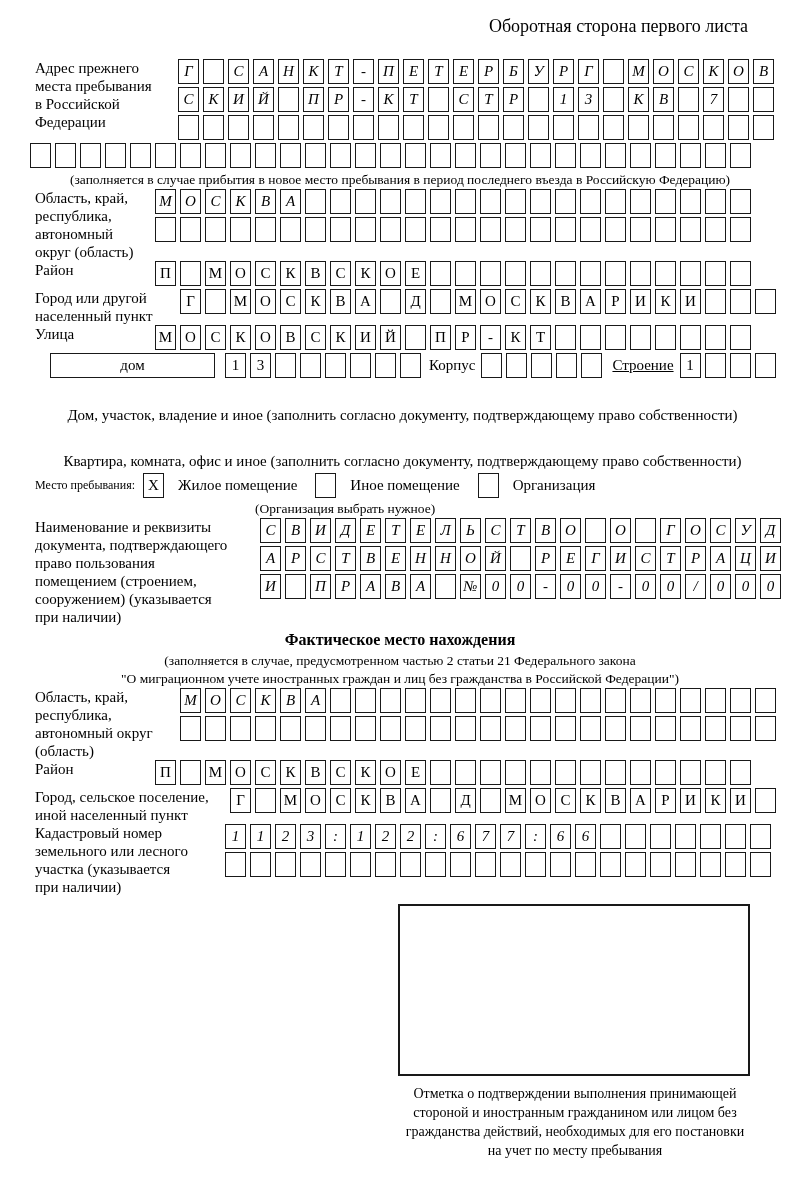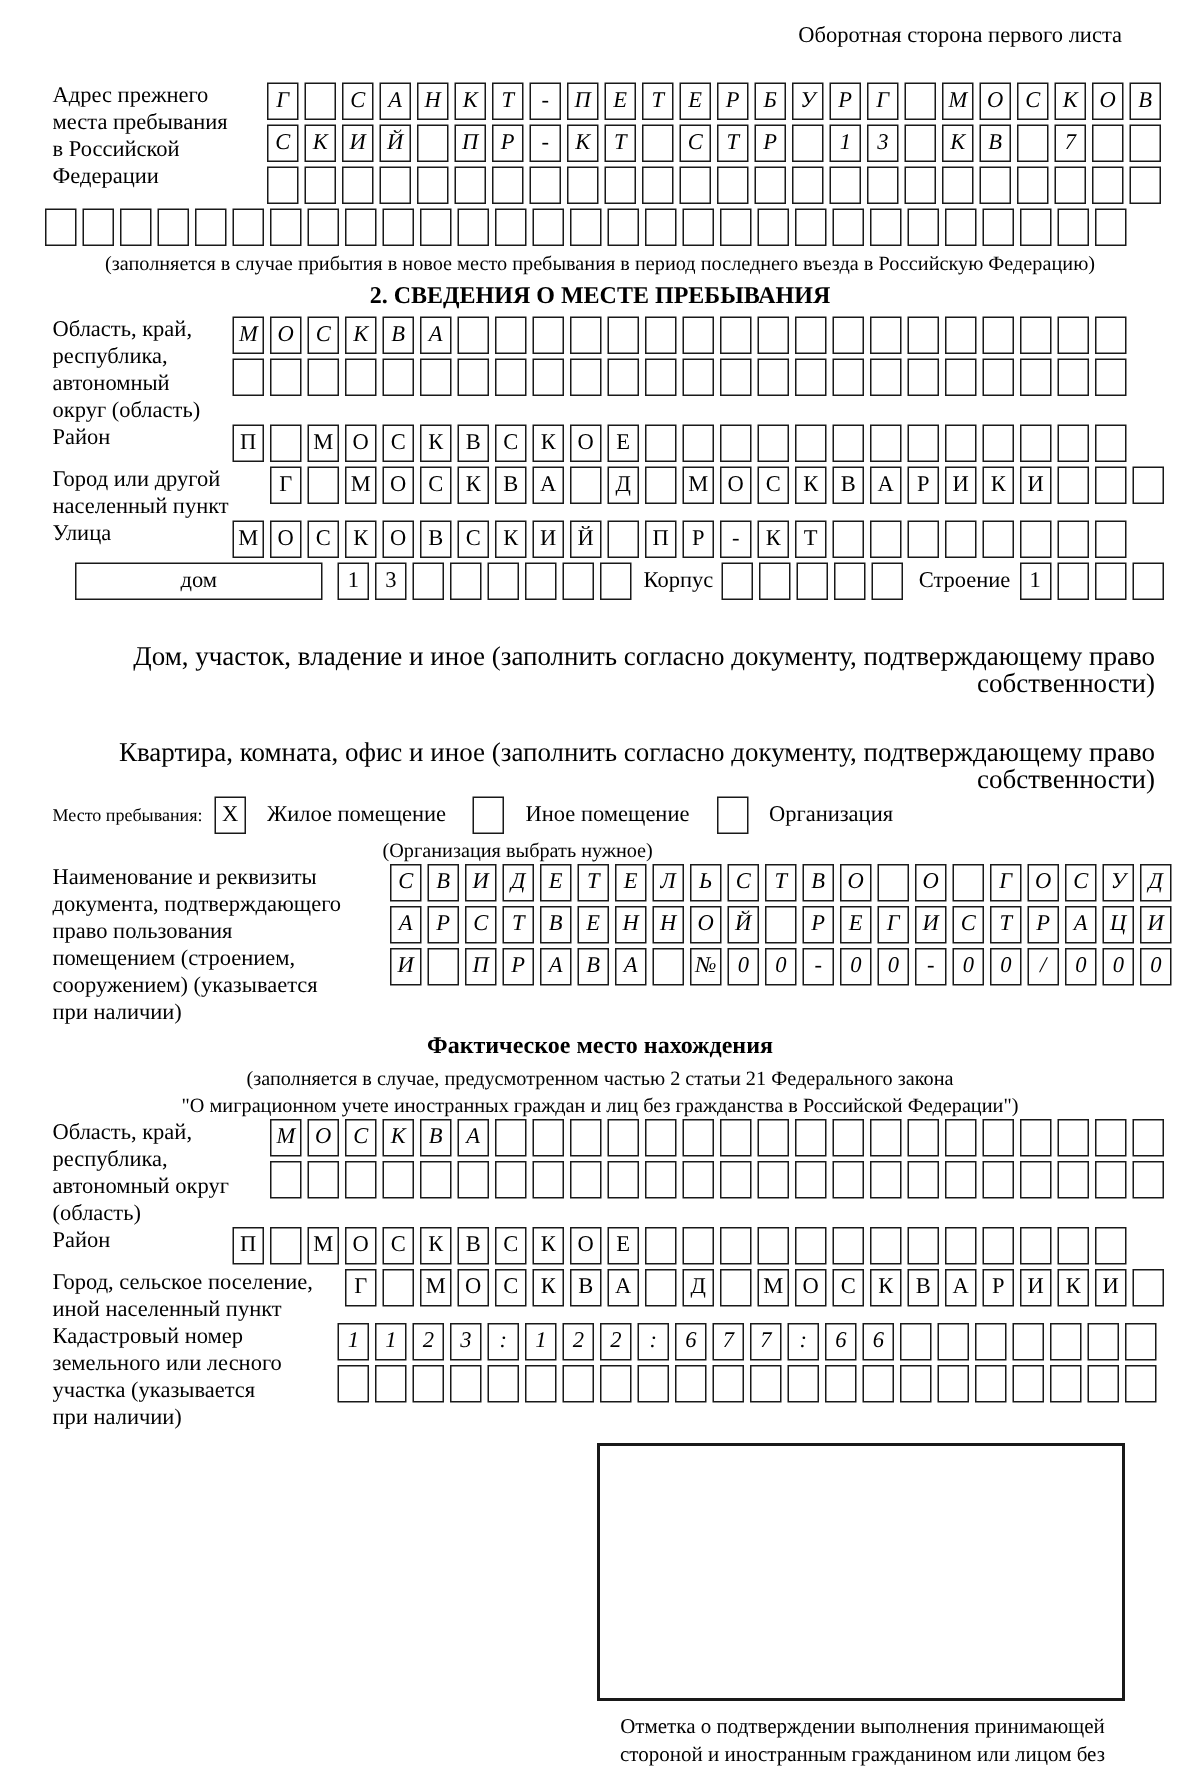--- a/index.html
+++ b/index.html
@@ -11,7 +11,7 @@
   }
   .page { width: 800px; height: 1180px; padding: 16px 30px 0 30px; overflow: hidden; }
 
-  .header-note { text-align: right; font-size: 15px; padding-right: 22px; margin-bottom: 22px; }
+  .header-note { text-align: right; font-size: 18px; padding-right: 22px; margin-bottom: 22px; }
 
   .field { display: flex; align-items: flex-start; }
   .label {

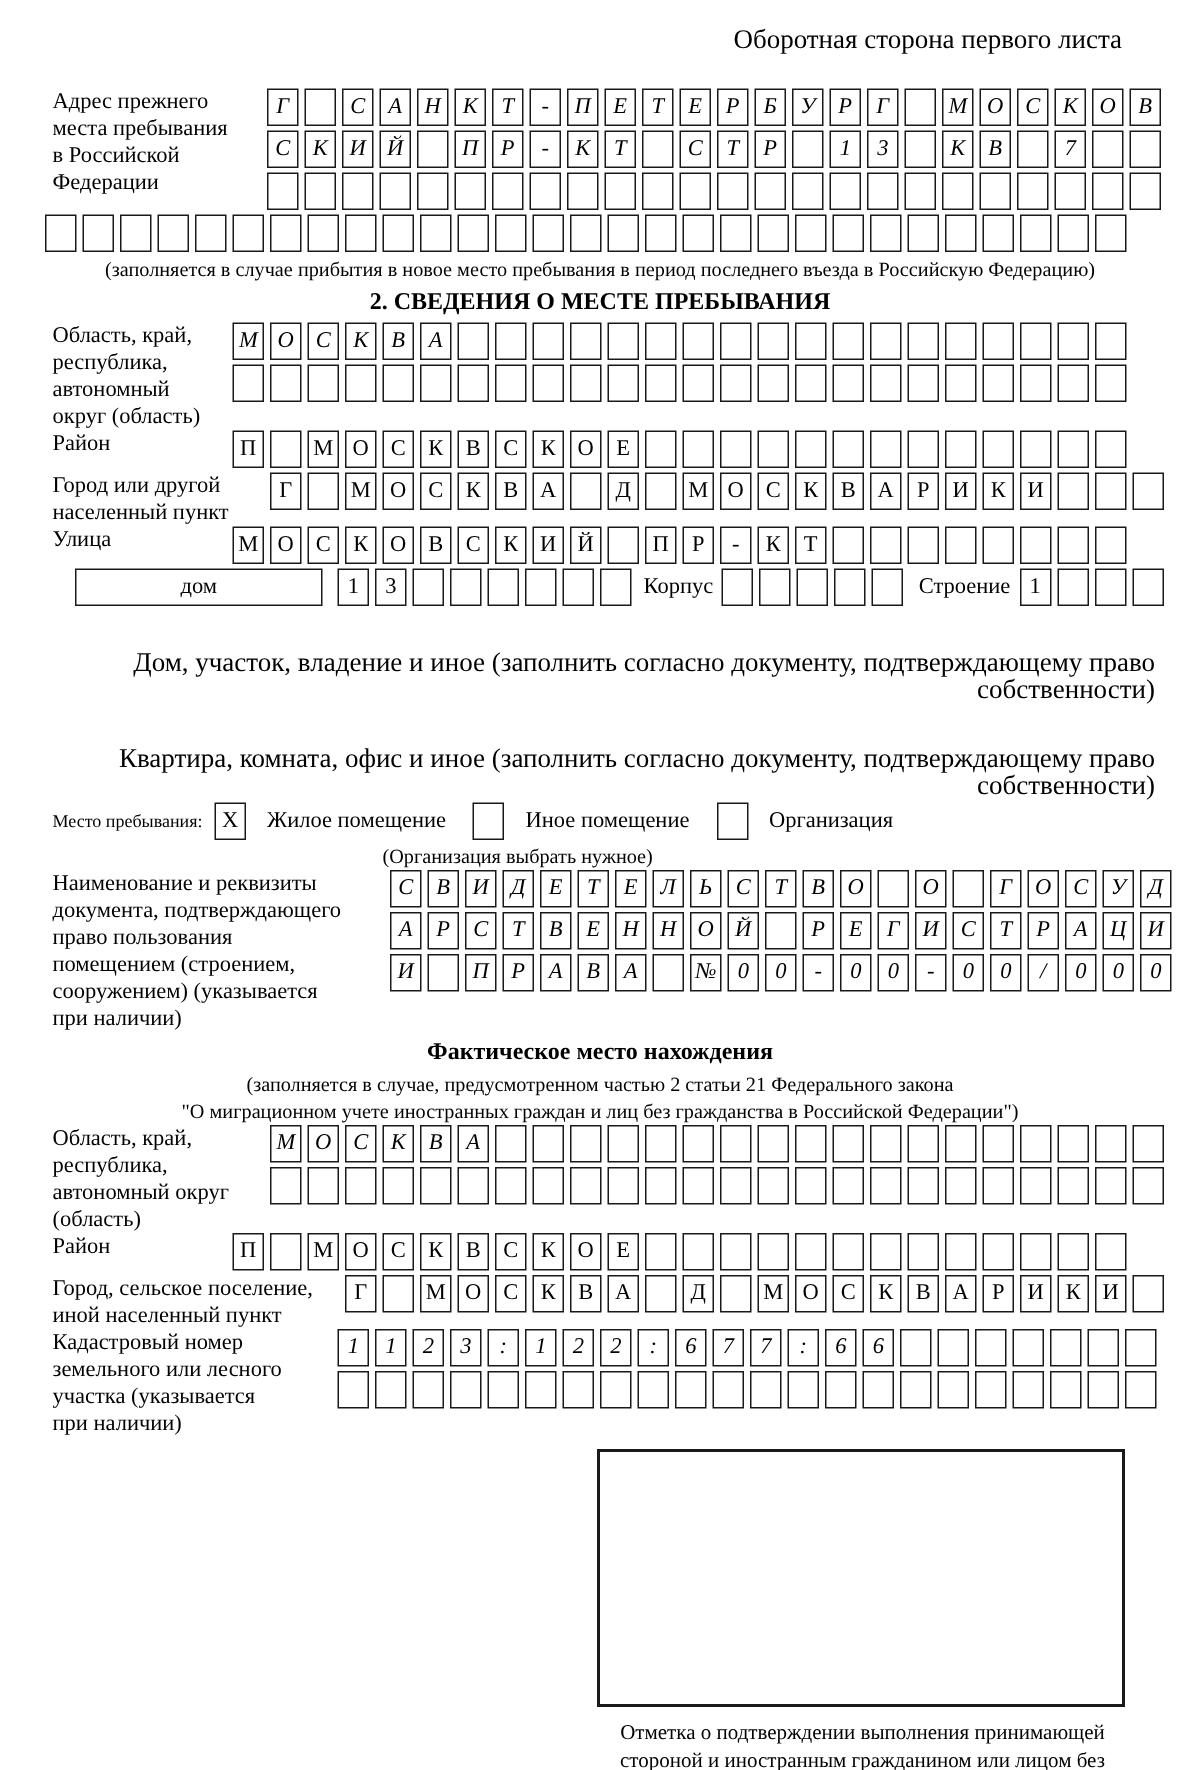--- a/index.html
+++ b/index.html
@@ -83,7 +83,6 @@
   <div class="cells-row"><span class="cell"></span><span class="cell"></span><span class="cell"></span><span class="cell"></span><span class="cell"></span><span class="cell"></span><span class="cell"></span><span class="cell"></span><span class="cell"></span><span class="cell"></span><span class="cell"></span><span class="cell"></span><span class="cell"></span><span class="cell"></span><span class="cell"></span><span class="cell"></span><span class="cell"></span><span class="cell"></span><span class="cell"></span><span class="cell"></span><span class="cell"></span><span class="cell"></span><span class="cell"></span><span class="cell"></span><span class="cell"></span><span class="cell"></span><span class="cell"></span><span class="cell"></span><span class="cell"></span></div>
   <div class="note">(заполняется в случае прибытия в новое место пребывания в период последнего въезда в Российскую Федерацию)</div>
 
-  <div class="section-title">2. СВЕДЕНИЯ О МЕСТЕ ПРЕБЫВАНИЯ</div>
 
   <div class="field">
     <div class="label w125">Область, край,

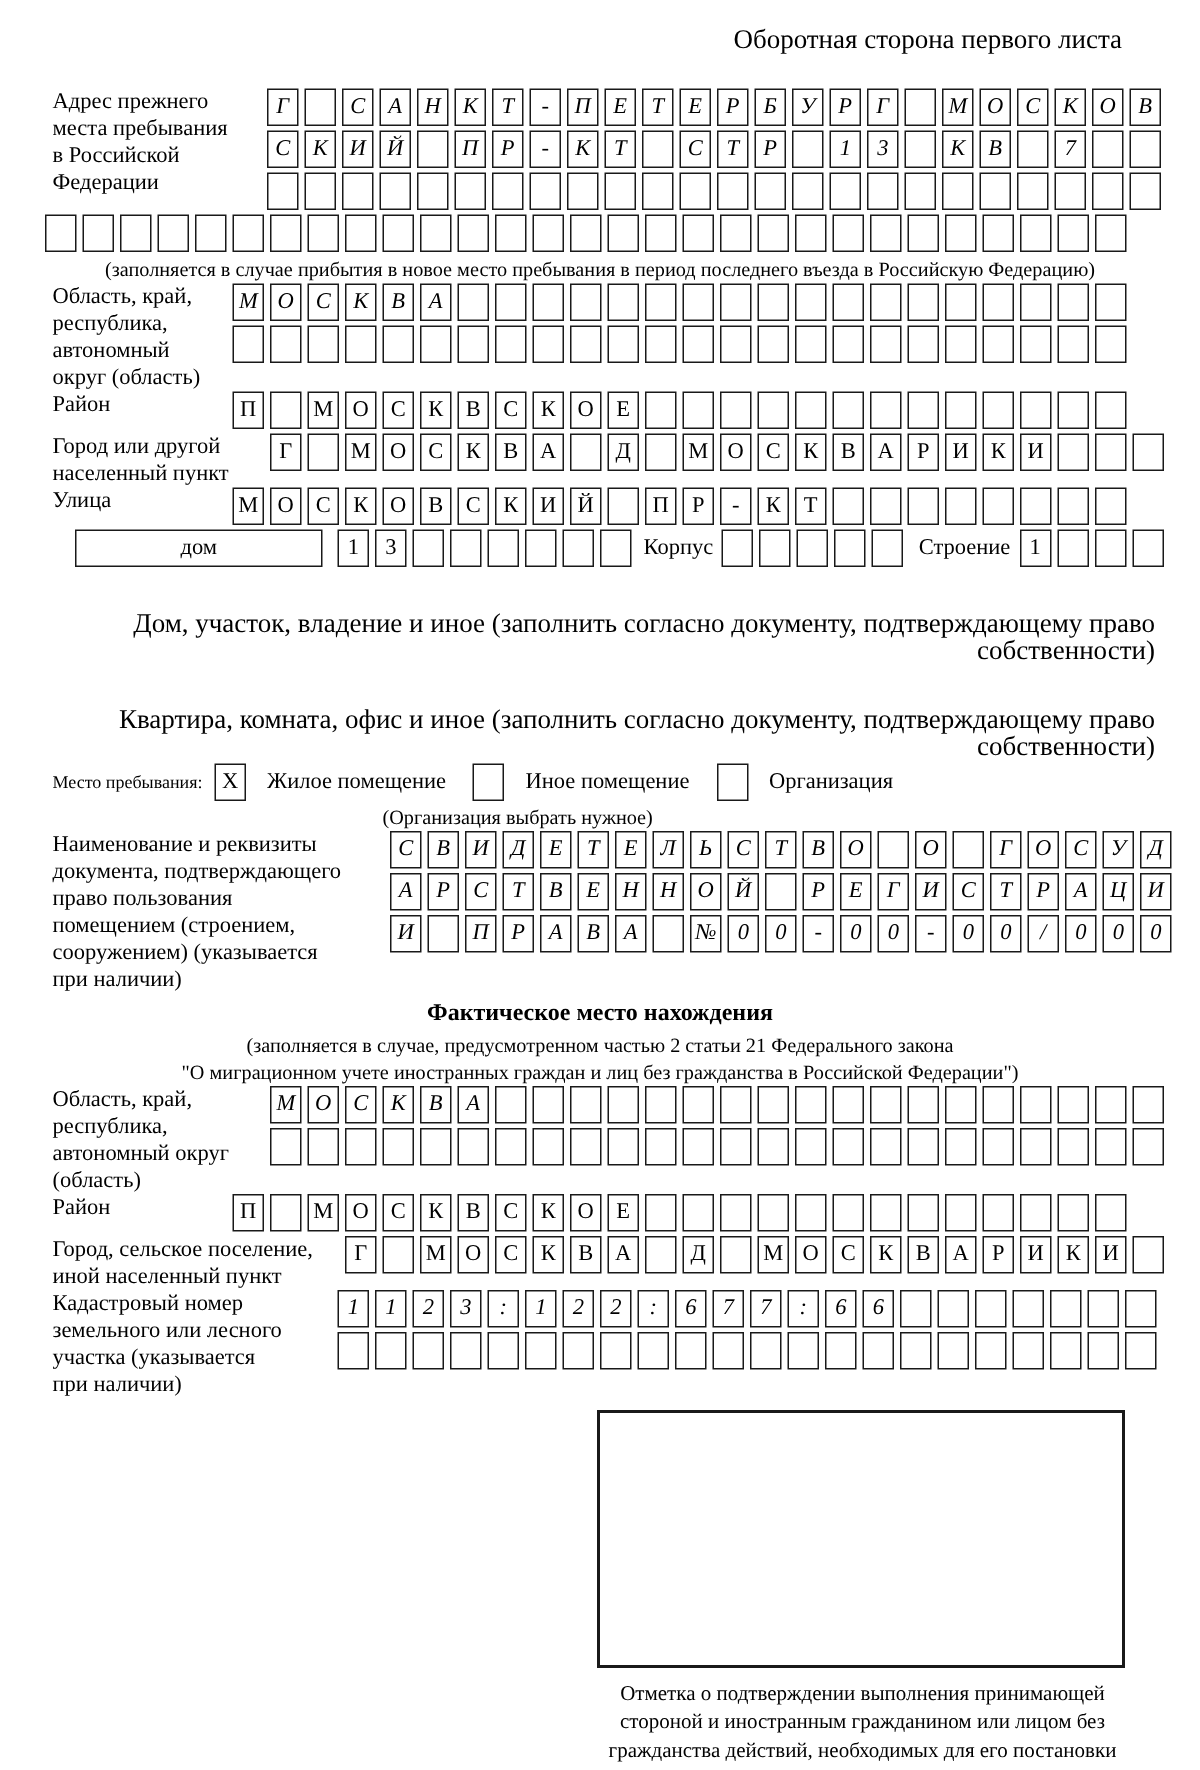--- a/index.html
+++ b/index.html
@@ -42,7 +42,7 @@
   .nb-house { width: 165px; margin-right: 10px; }
   .nb-apt { width: 200px; margin-right: 14px; }
   .inline-label { font-size: 15px; line-height: 25px; flex-shrink: 0; }
-  .ml8 { margin-left: 8px; } .mr6 { margin-right: 6px; } .ml10 { margin-left: 10px; }
+  .ml8 { margin-left: 8px; } .mr6 { margin-right: 6px; } .ml10 { margin-left: 10px; text-decoration: underline; }
 
   .stay-row { display: flex; align-items: flex-start; margin: 3px 0 2px 0; height: 25px; }
   .lead-label { font-size: 12px; line-height: 25px; padding-left: 5px; margin-right: 8px; }

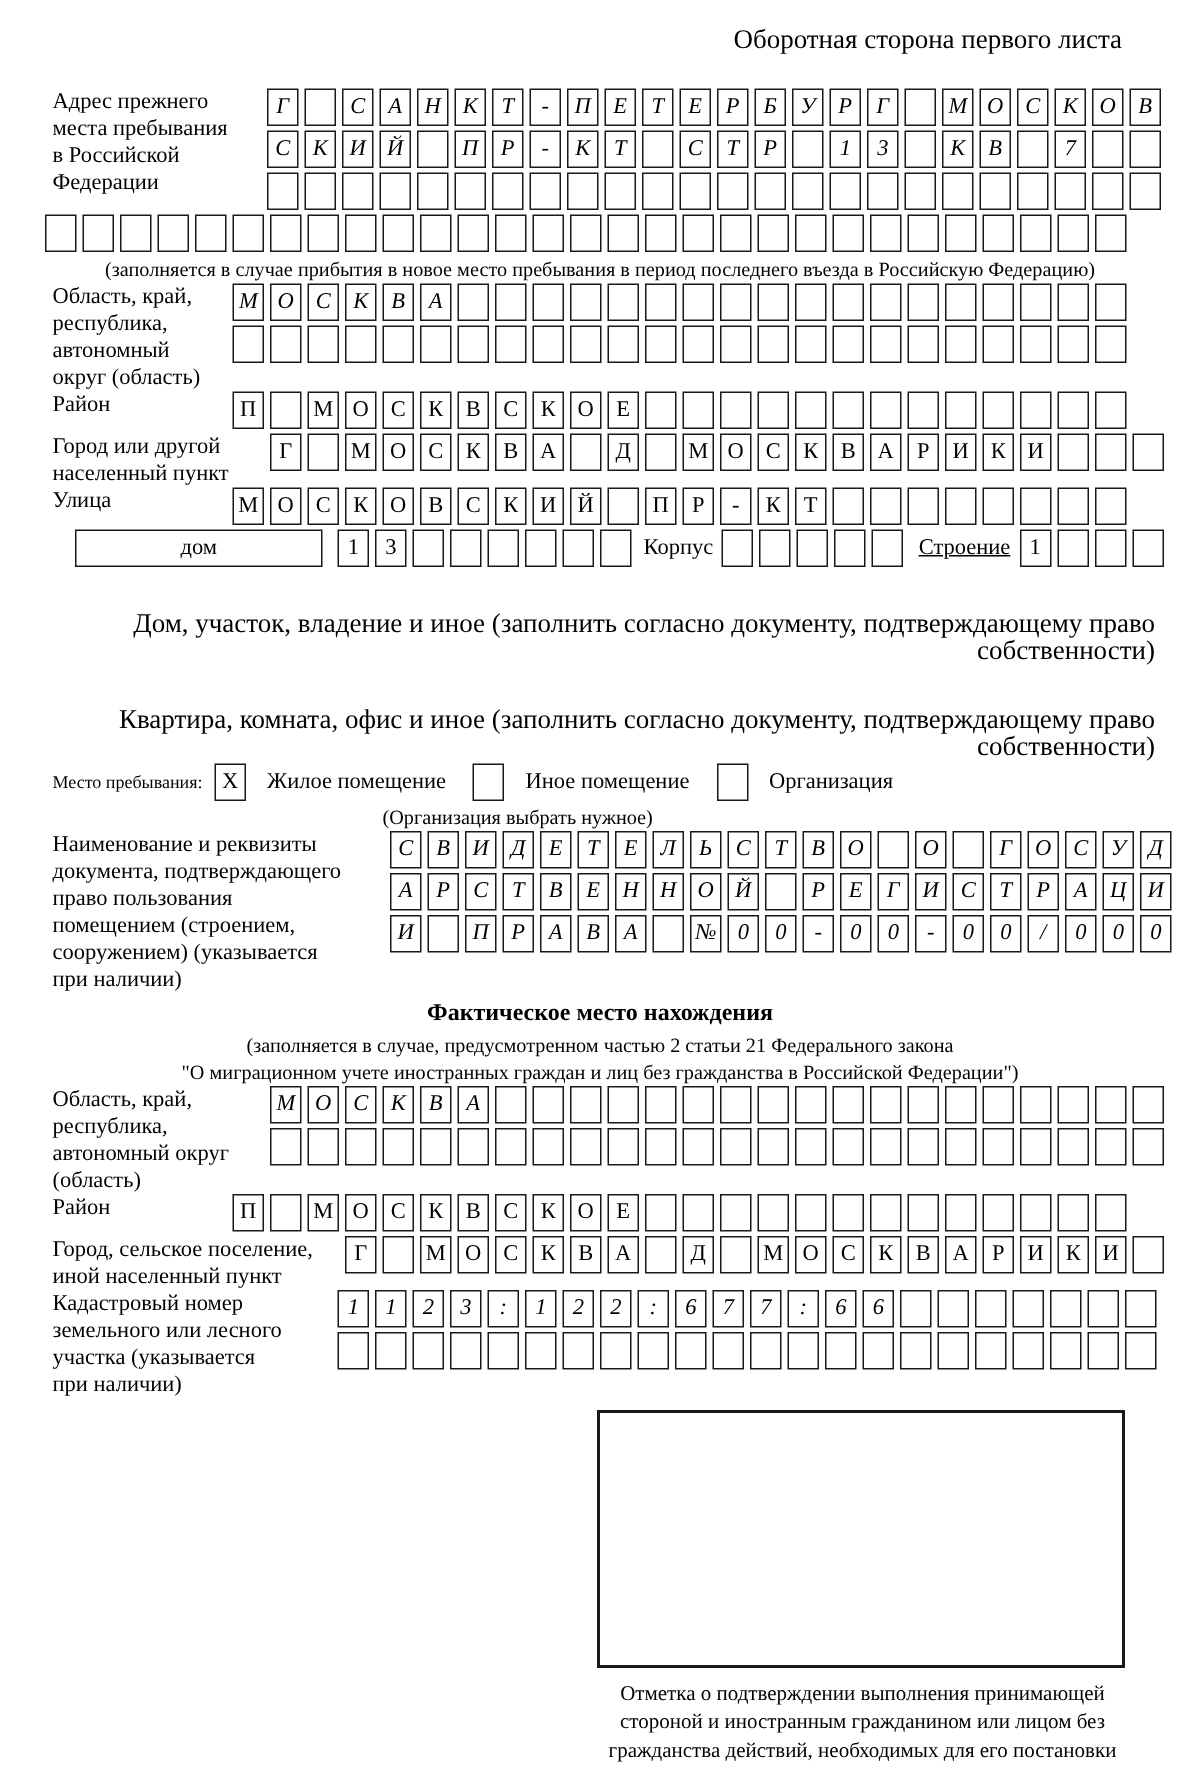--- a/index.html
+++ b/index.html
@@ -31,7 +31,7 @@
   .cell:last-child { margin-right: 0; }
 
   .note { font-size: 13.5px; line-height: 18px; text-align: center; }
-  .note-left { font-size: 18px; line-height: 18px; text-align: right; padding-left: 5px; margin-top: 28px; }
+  .note-left { font-size: 15px; line-height: 18px; text-align: center; padding-left: 5px; margin-top: 28px; }
   .section-title { text-align: center; font-weight: bold; font-size: 16px; line-height: 16px; margin: 5px 0 5px; }
 
   .house-row, .apt-row { display: flex; align-items: flex-start; margin: 0 0 3px 5px; height: 25px; padding-left: 15px; }

